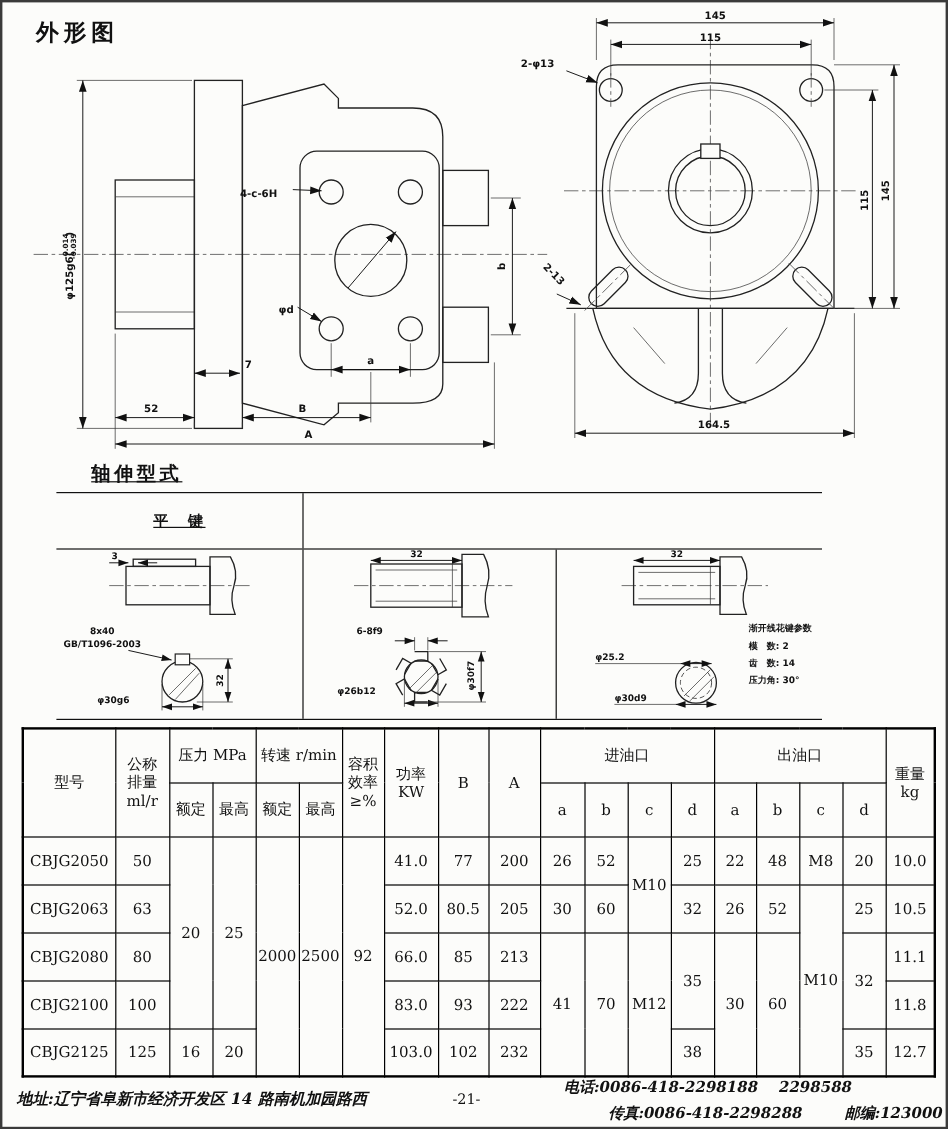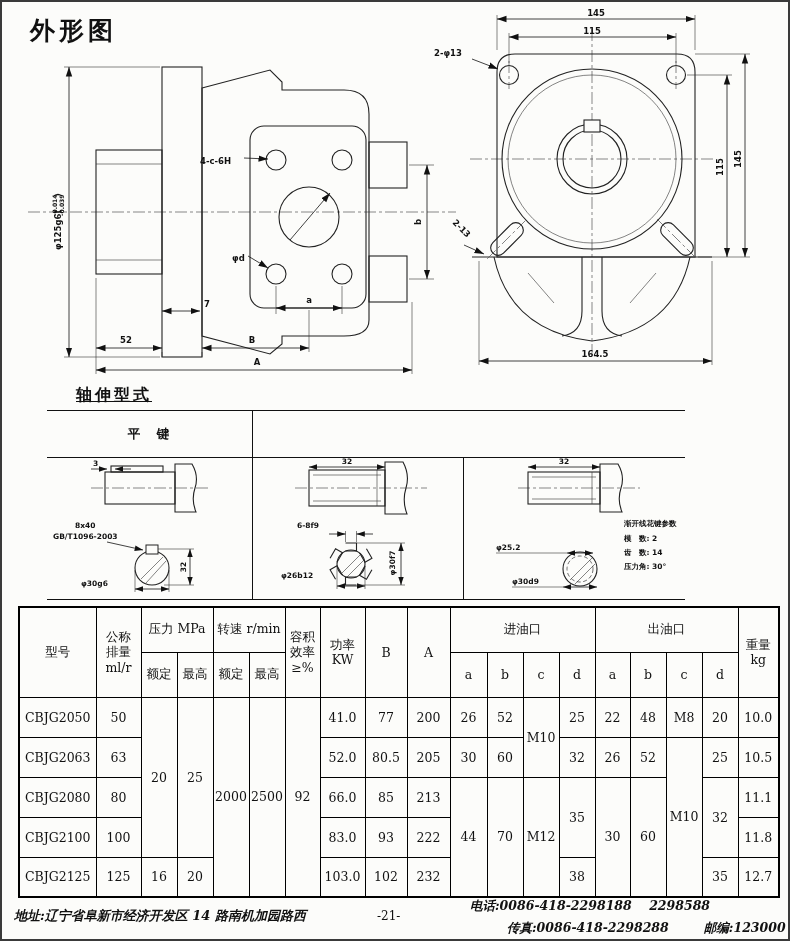--- a/index.html
+++ b/index.html
@@ -6,7 +6,7 @@
   .page{position:relative;width:790px;height:941px;background:#fcfcfa;border:2px solid #3a3a3a;
         box-sizing:border-box;overflow:hidden;font-family:"DejaVu Serif",serif;color:#111;}
   .abs{position:absolute;}
-  .h1{font-size:25px;font-weight:bold;letter-spacing:4px;}
+  .h1{font-size:19px;font-weight:bold;letter-spacing:4px;}
   .h2{font-size:16px;font-weight:bold;letter-spacing:3px;text-decoration:underline;}
   
   .draw{fill:none;stroke:#222;stroke-width:1.1;}

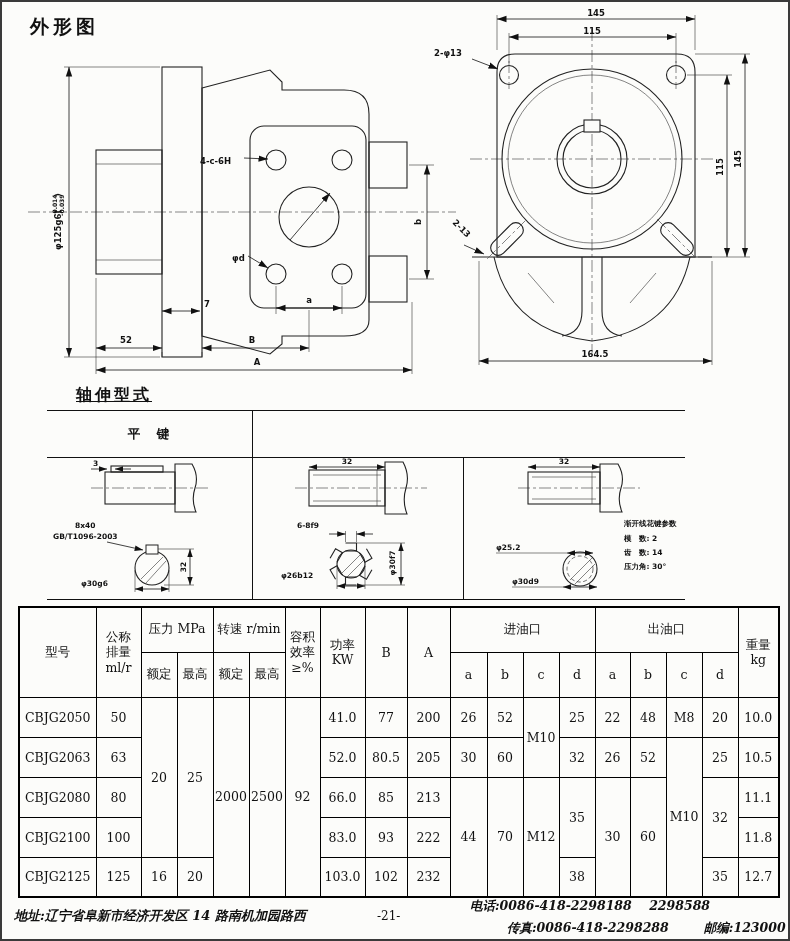--- a/index.html
+++ b/index.html
@@ -26,7 +26,7 @@
   .sh-head{display:flex;border-bottom:1.5px solid #111;height:46px;}
   .sh-head>div{display:flex;align-items:center;justify-content:center;font-size:12.5px;font-weight:bold;letter-spacing:2px;}
   .sh-body{display:flex;height:141px;}
-  .sh-c1{width:206px;border-right:1px solid #111;box-sizing:border-box;}
+  .sh-c1{width:206px;border-right:1px solid #111;box-sizing:border-box;text-decoration:underline;}
   .sh-c2{width:211px;border-right:1px solid #111;box-sizing:border-box;}
   .sh-c3{width:221px;box-sizing:border-box;}
   

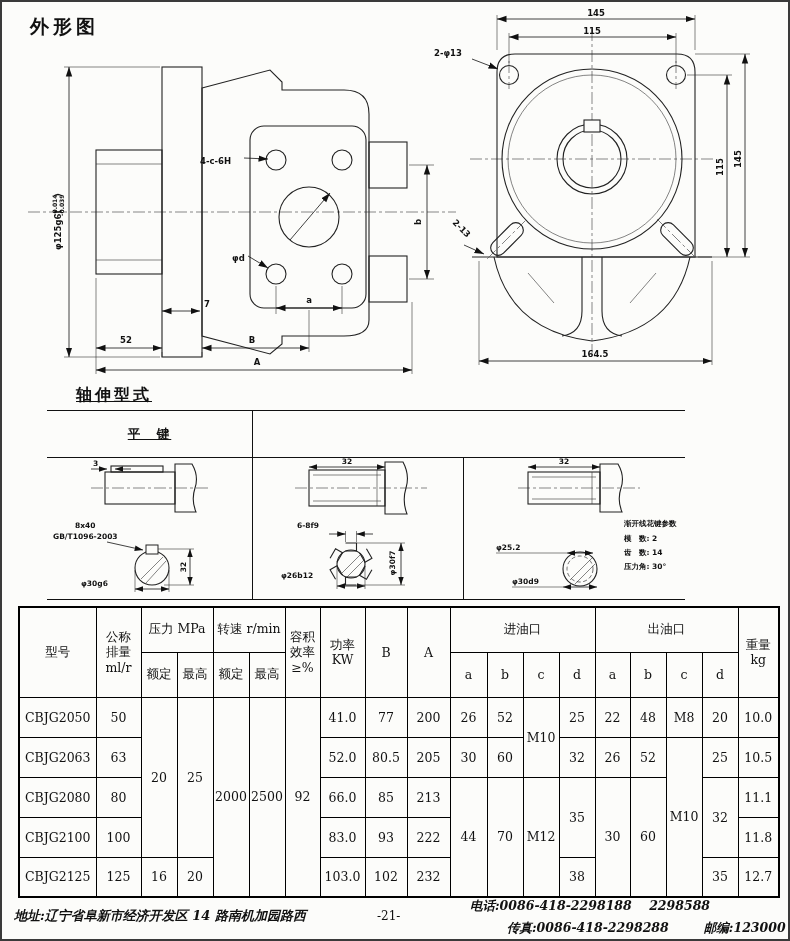--- a/index.html
+++ b/index.html
@@ -449,7 +449,7 @@
         <td>66.0</td>
         <td>85</td>
         <td>213</td>
-        <td rowspan="3">44</td>
+        <td rowspan="3">41</td>
         <td rowspan="3">70</td>
         <td rowspan="3">M12</td>
         <td rowspan="2">35</td>

